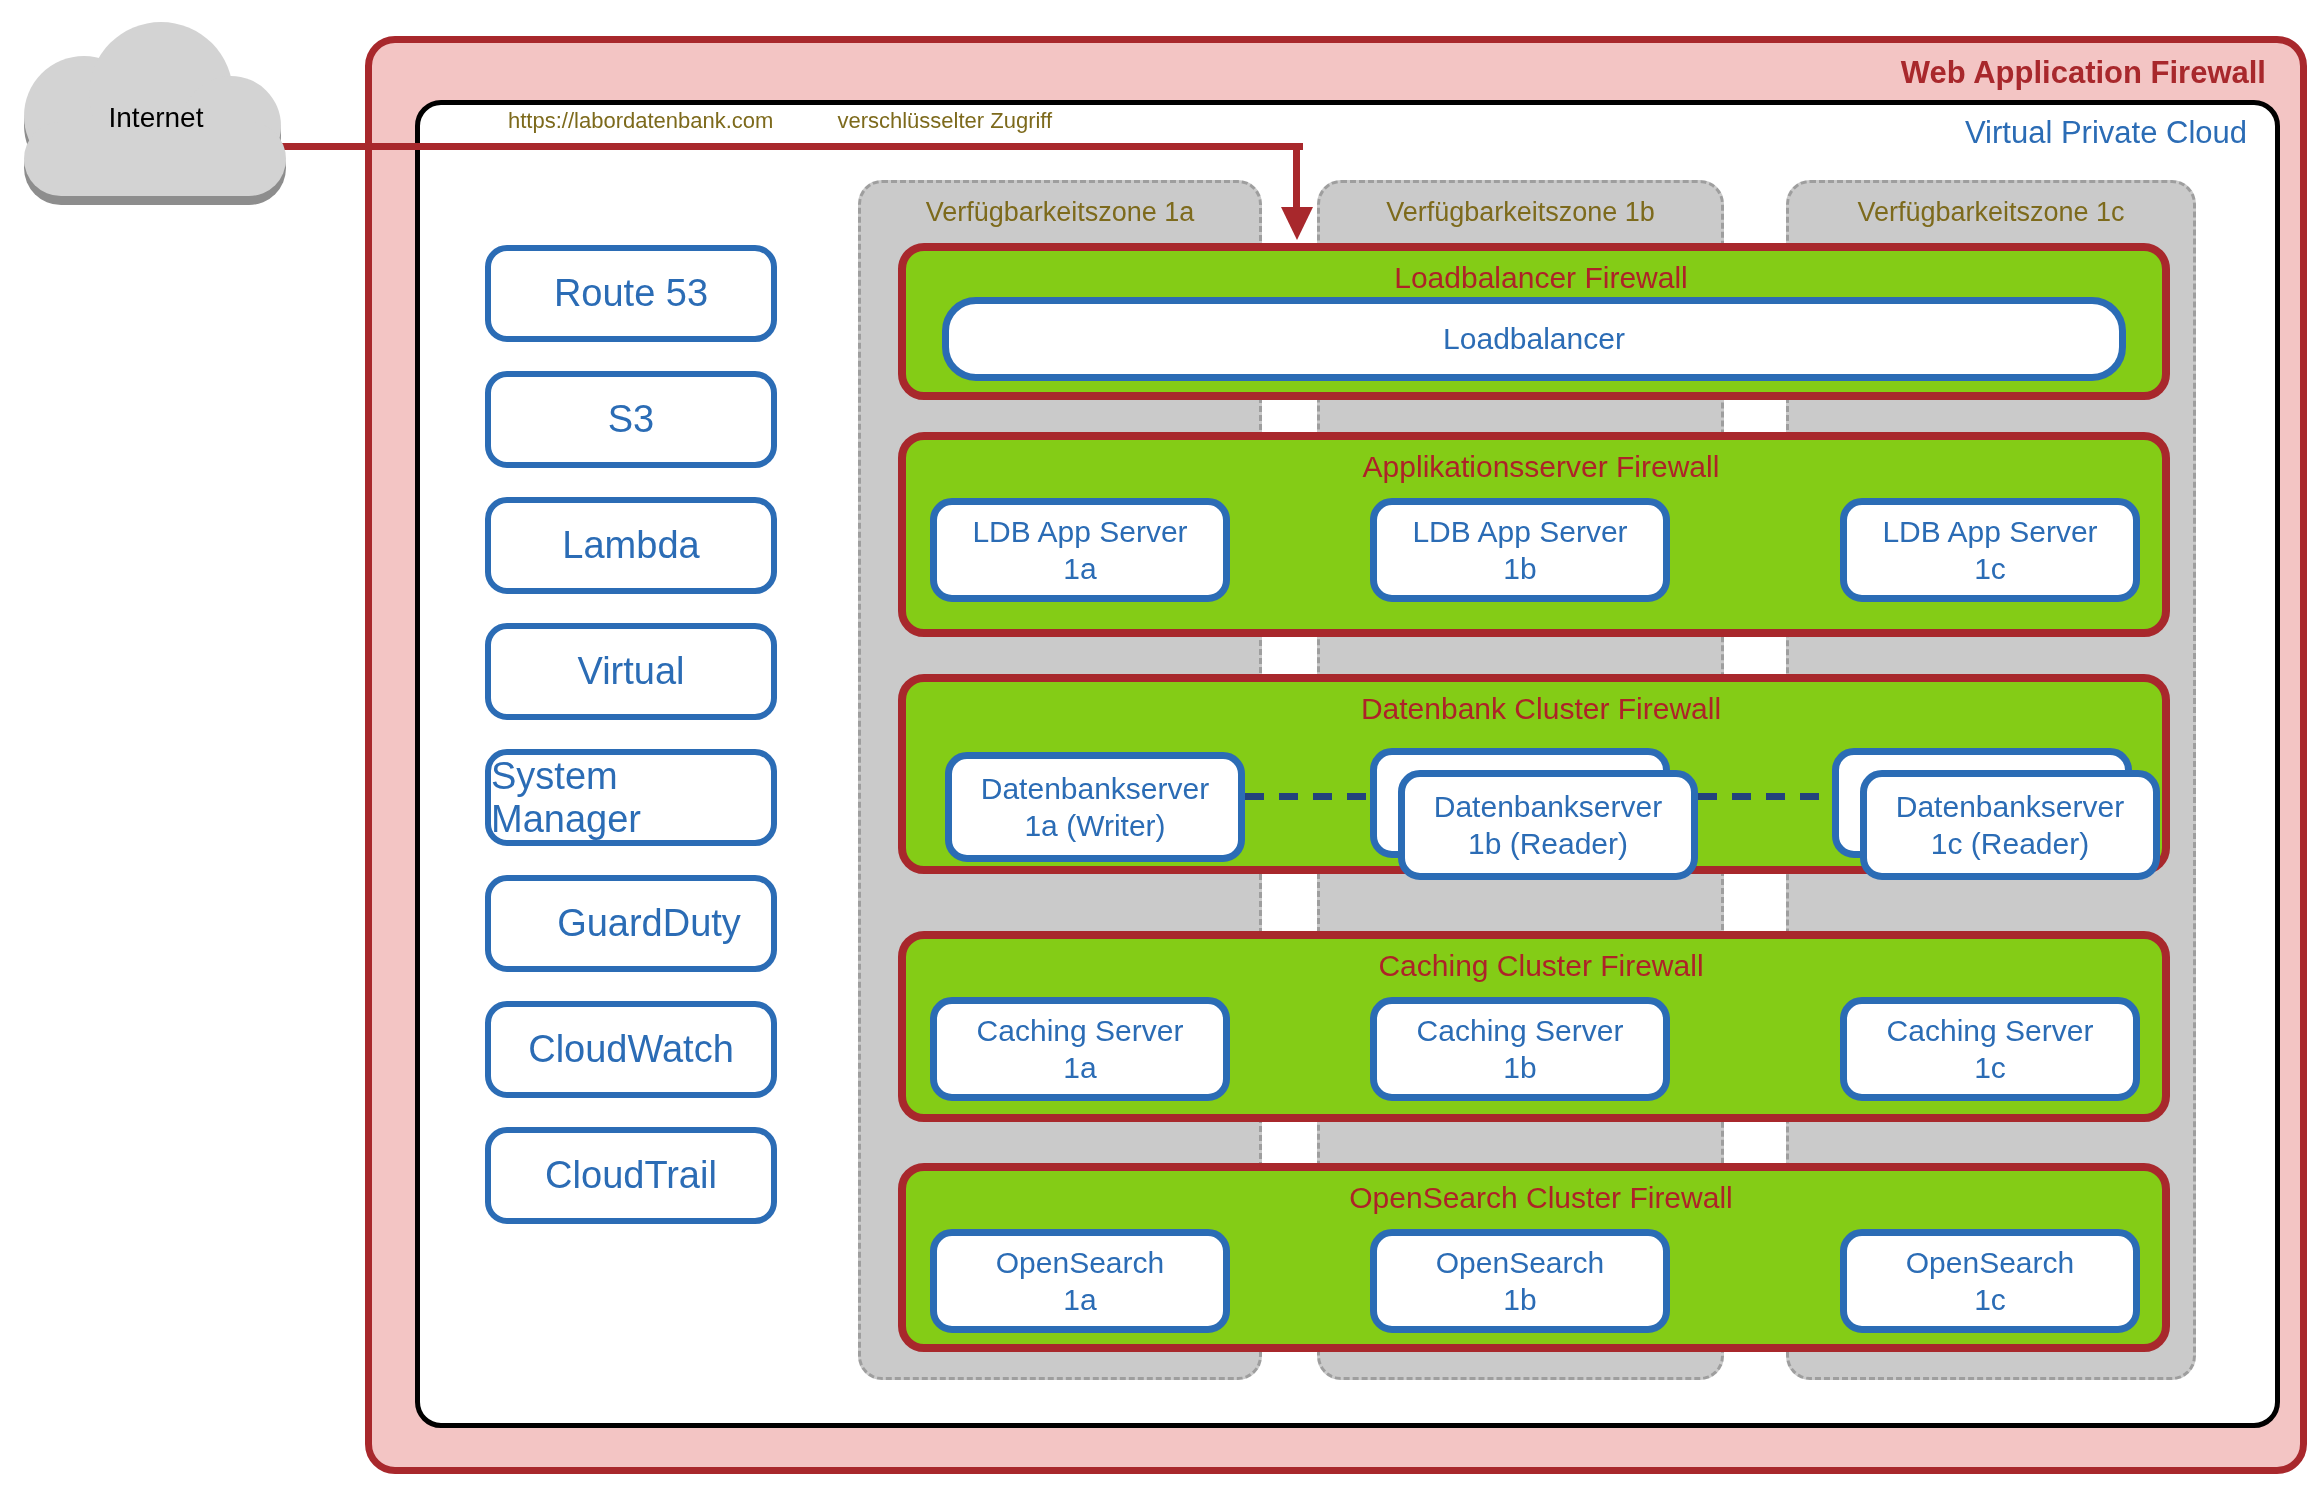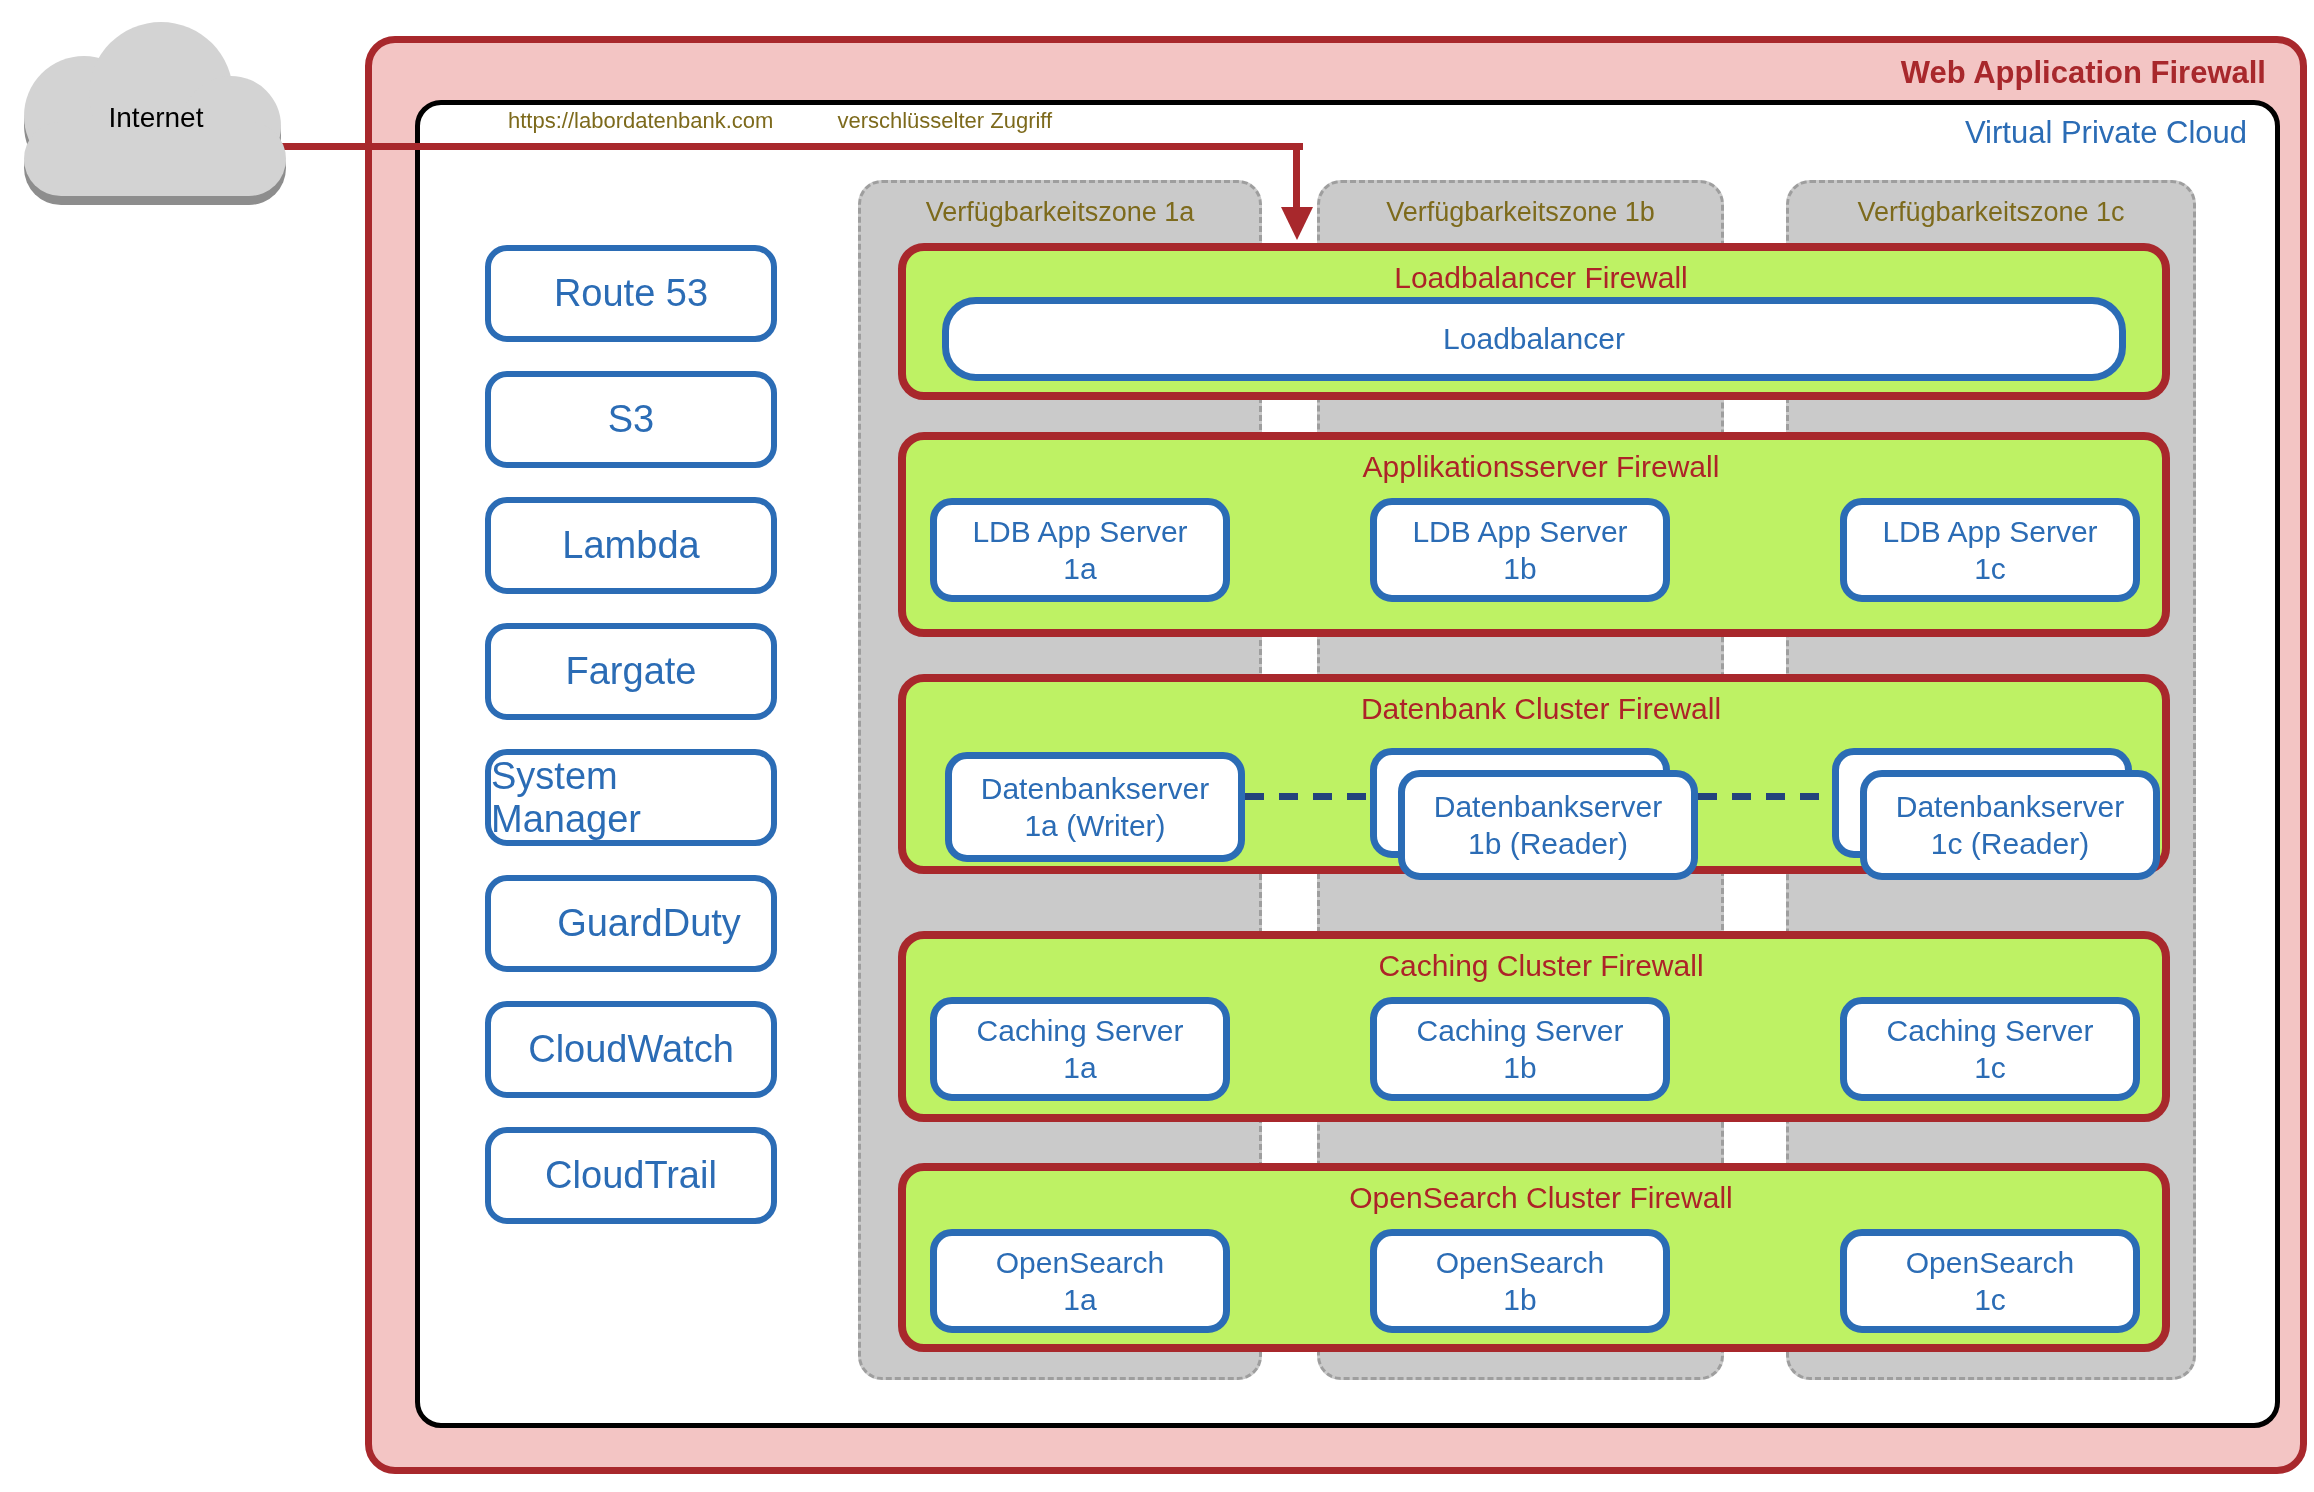--- a/index.html
+++ b/index.html
@@ -57,7 +57,7 @@
   }
   
   .fw{
-    position:absolute;left:898px;width:1272px;background:#bef264;
+    position:absolute;left:898px;width:1272px;background:#84cc16;
     border:8px solid #a8282c;border-radius:26px;box-sizing:border-box;padding-left:14px;
   }
   .fw-title{

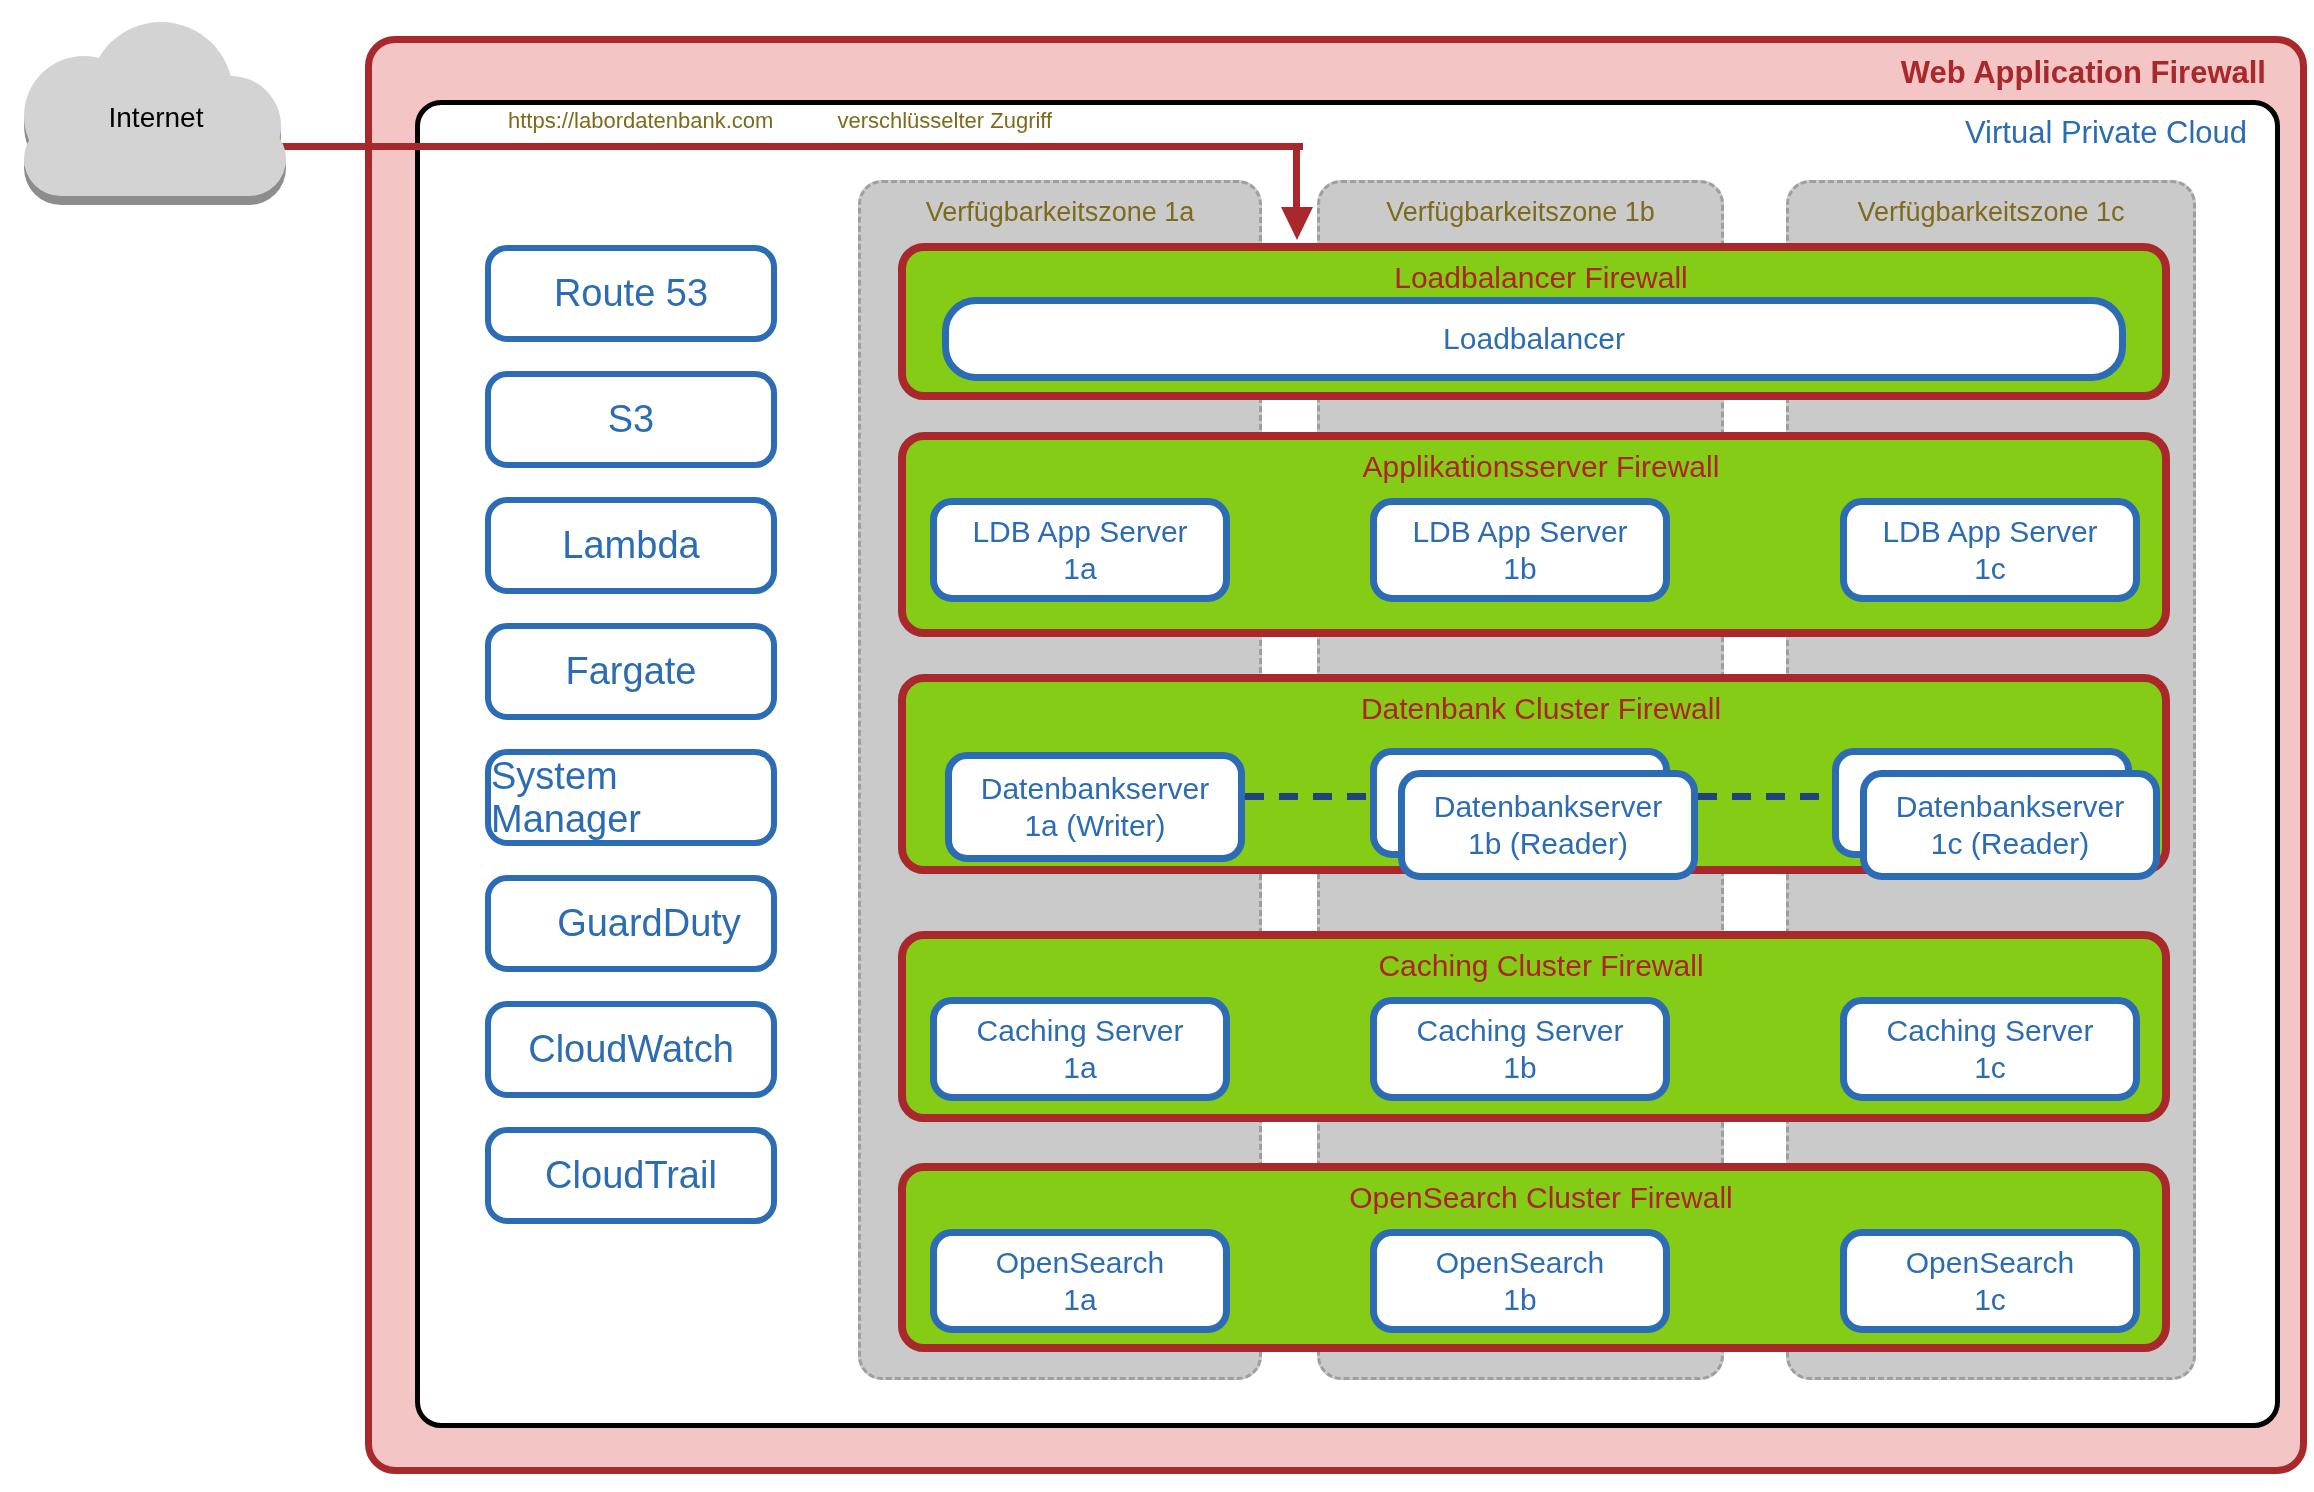--- a/index.html
+++ b/index.html
@@ -113,7 +113,7 @@
   <div class="svc" style="top:245px;">Route 53</div>
   <div class="svc" style="top:371px;">S3</div>
   <div class="svc" style="top:497px;">Lambda</div>
-  <div class="svc" style="top:623px;">Fargate</div>
+  <div class="svc" style="top:623px;">Virtual</div>
   <div class="svc" style="top:749px;">System Manager</div>
   <div class="svc" style="top:875px;padding-left:36px;">GuardDuty</div>
   <div class="svc" style="top:1001px;">CloudWatch</div>

